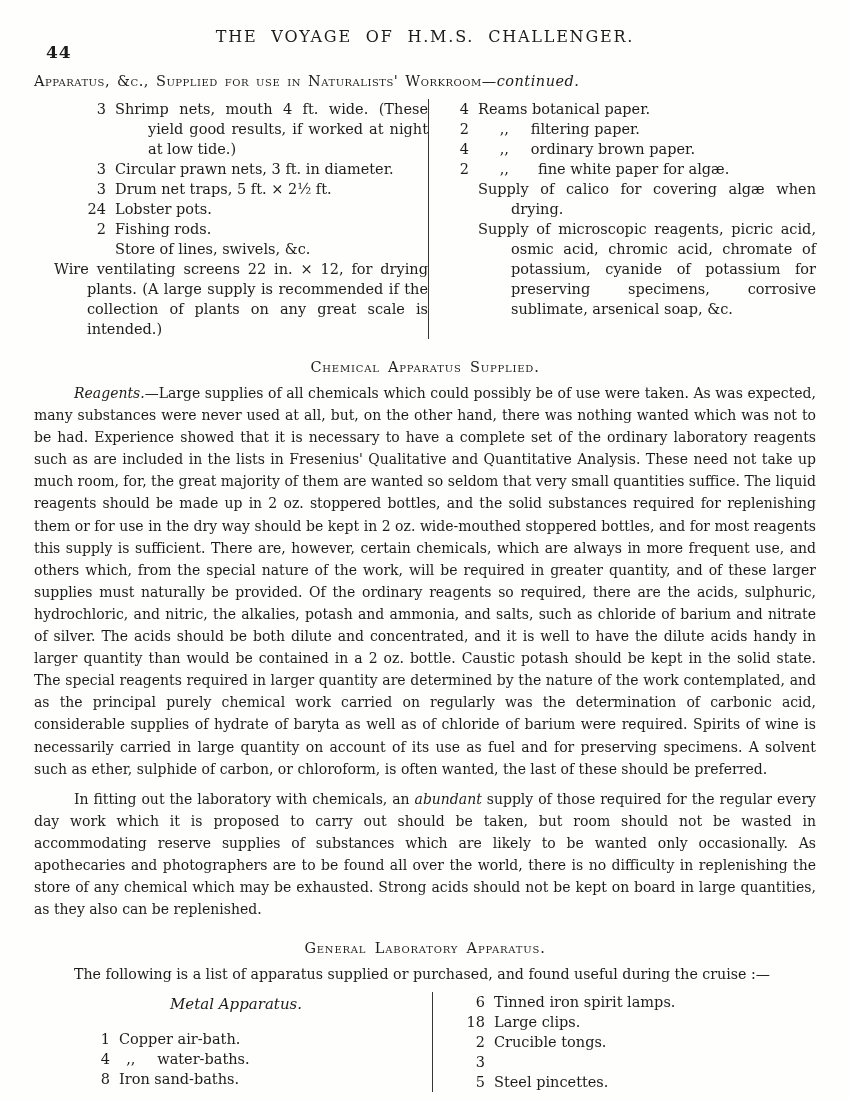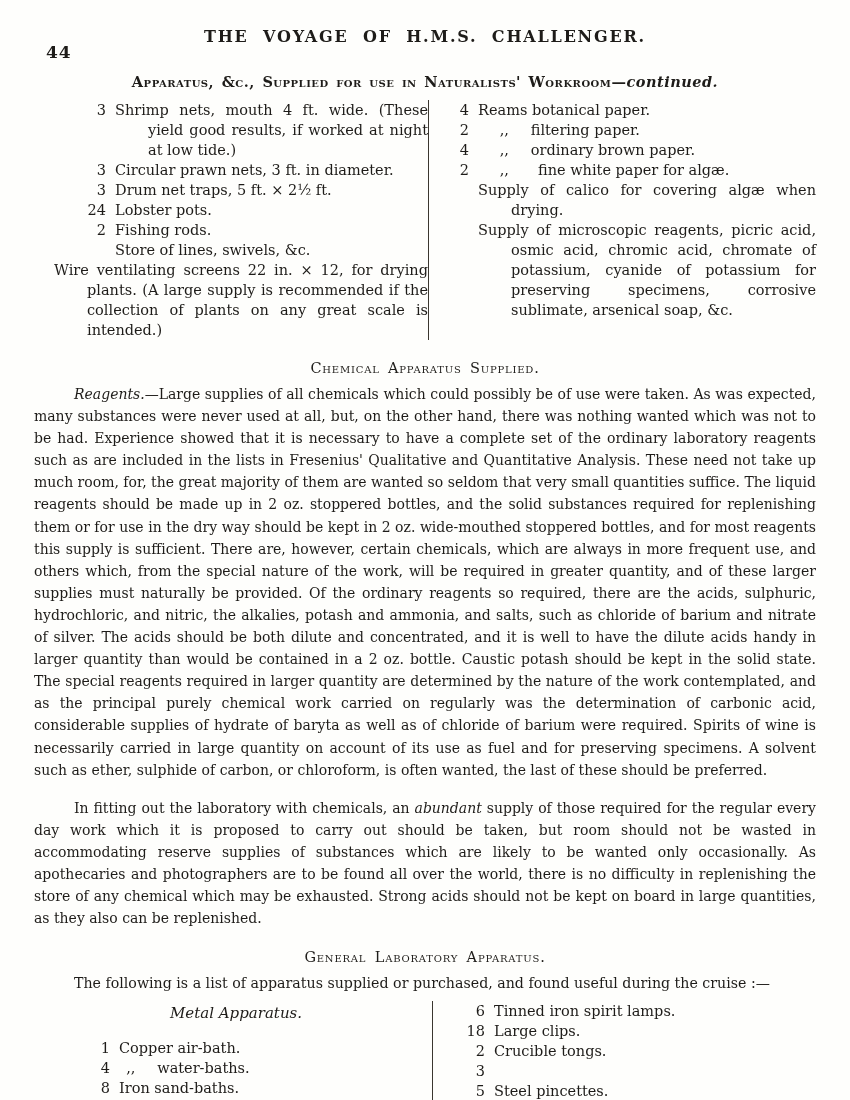--- a/index.html
+++ b/index.html
@@ -23,7 +23,7 @@
   }
   .booktitle {
     margin: 0; text-align: center;
-    font-size: 16px; font-weight: bold;
+    font-size: 16px; font-weight: normal;
     letter-spacing: 1.8px; word-spacing: 7px;
   }
 

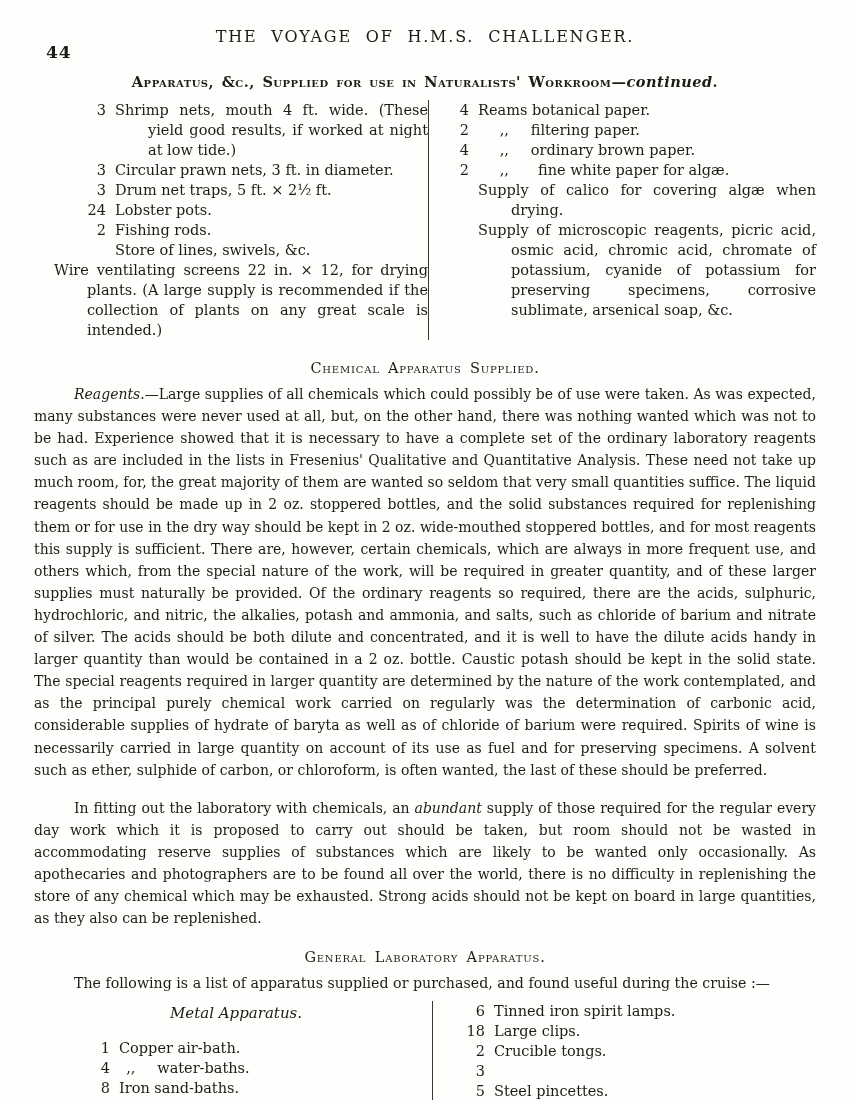--- a/index.html
+++ b/index.html
@@ -29,8 +29,8 @@
 
   
   .subhead {
-    margin: 24px 0 0; text-align: center;
-    font-size: 14.5px; font-weight: bold;
+    margin: 24px 0 0; text-align: left;
+    font-size: 14.5px; font-weight: normal;
     letter-spacing: 0.5px; word-spacing: 2px;
   }
   .sc { font-variant: small-caps; }

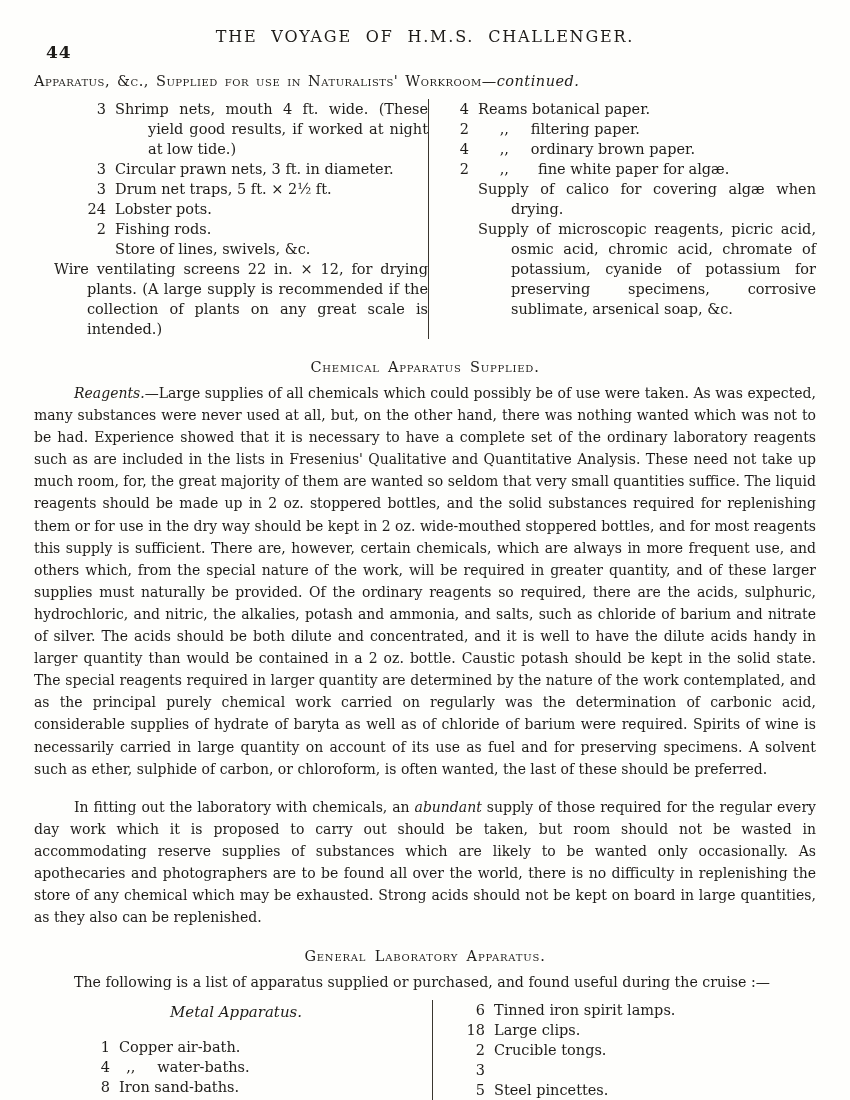--- a/index.html
+++ b/index.html
@@ -62,7 +62,7 @@
     font-size: 14px; line-height: 22.1px;
     text-align: justify; text-indent: 40px;
   }
-  .para + .para { margin-top: 16px; }
+  .para + .para { margin-top: 8px; }
 
   .intro {
     margin: 8px 0 0;

